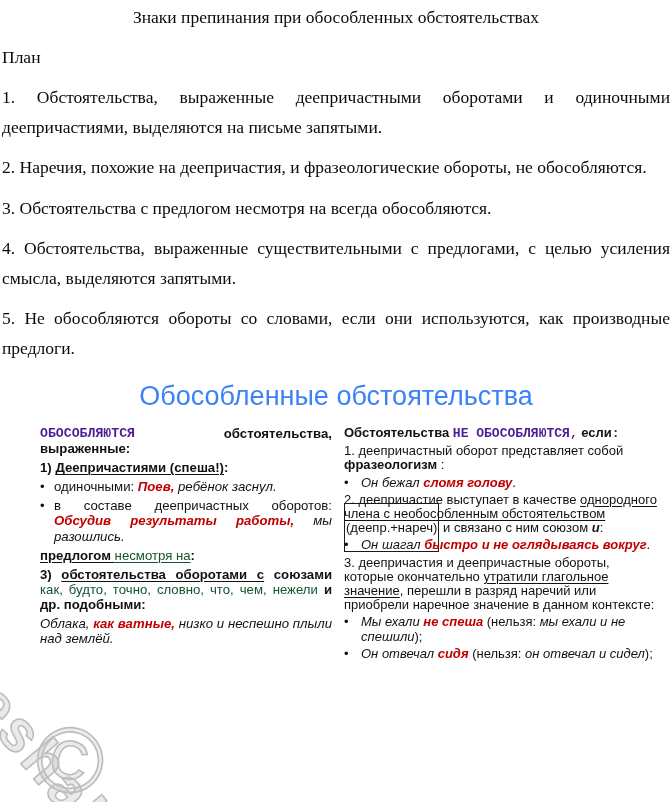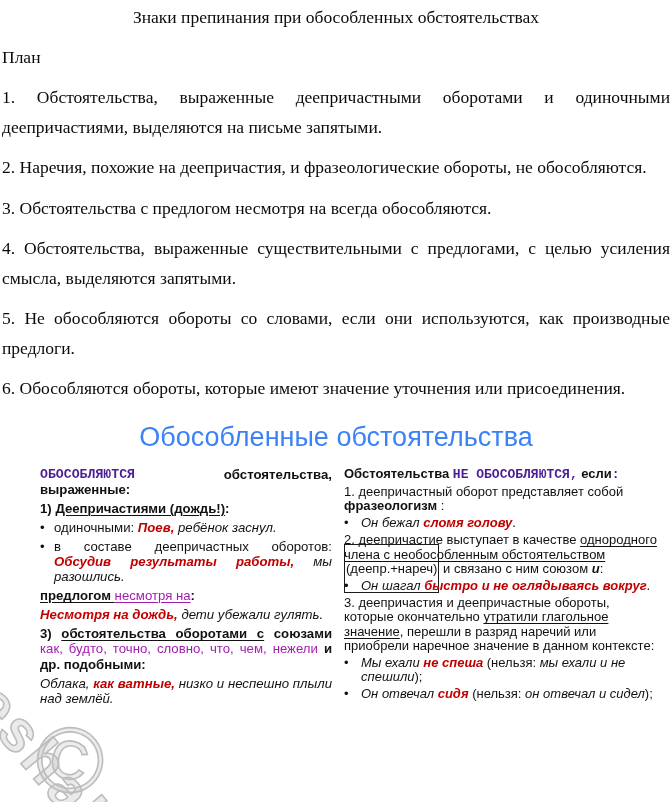--- a/index.html
+++ b/index.html
@@ -59,7 +59,6 @@
     <p class="doc-item">3. Обстоятельства с предлогом несмотря на всегда обособляются.</p>
     <p class="doc-item">4. Обстоятельства, выраженные существительными с предлогами, с целью усиления смысла, выделяются запятыми.</p>
     <p class="doc-item">5. Не обособляются обороты со словами, если они используются, как производные предлоги.</p>
-    <p class="doc-item">6. Обособляются обороты, которые имеют значение уточнения или присоединения.</p>
   </section>
 
   <section class="slide">

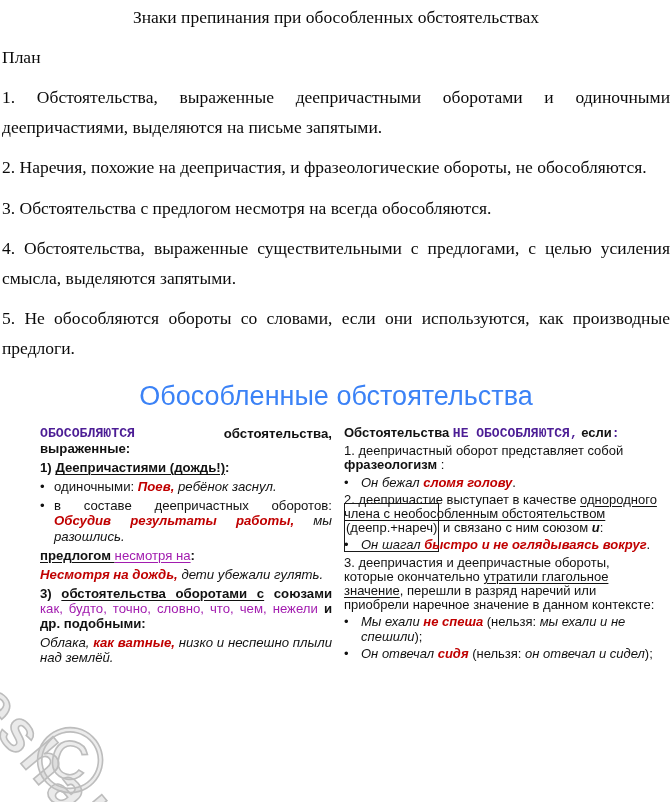--- a/index.html
+++ b/index.html
@@ -75,7 +75,7 @@
           <div class="bold">выраженные:</div>
         </div>
 
-        <div class="blk bold"><span>1) </span><span class="u">Деепричастиями (дождь!)</span><span>:</span></div>
+        <div class="blk bold"><span>1) </span><span class="u">Деепричастиями (спеша!)</span><span>:</span></div>
 
         <div class="blk bullet">
             <span class="dot">•</span>

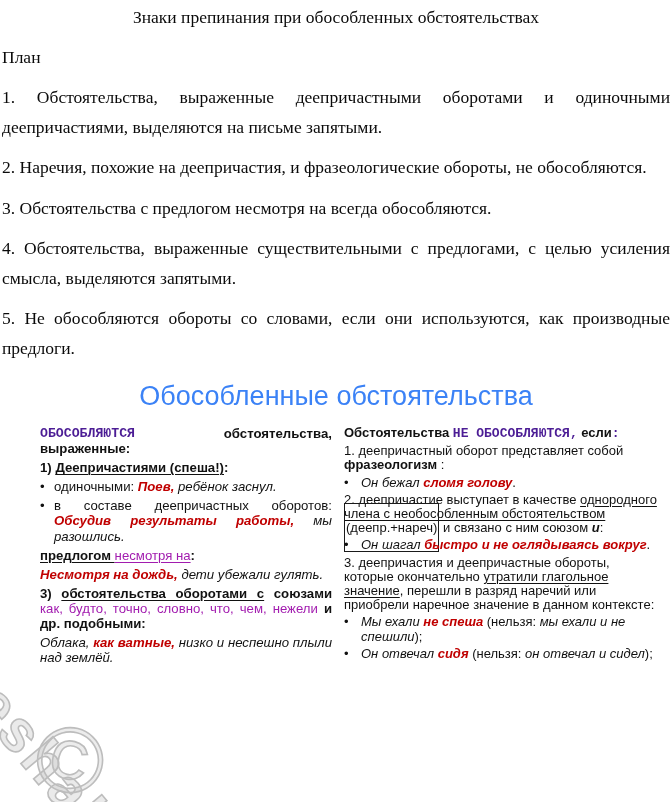--- a/index.html
+++ b/index.html
@@ -26,7 +26,7 @@
   .bi{font-weight:700;font-style:italic;}
   .red{color:#4c1d95;font-family:Liberation Mono, monospace;}
   .redex{color:#c00000;font-weight:700;font-style:italic;}
-  .purple{color:#a21caf;}
+  .purple{color:#14532d;}
   .u{text-decoration:underline;text-decoration-thickness:1px;text-underline-offset:2px;}
   .boxed{border:1.3px solid #1a1a1a;padding:16px 1px;}
   .bullet{display:flex;}

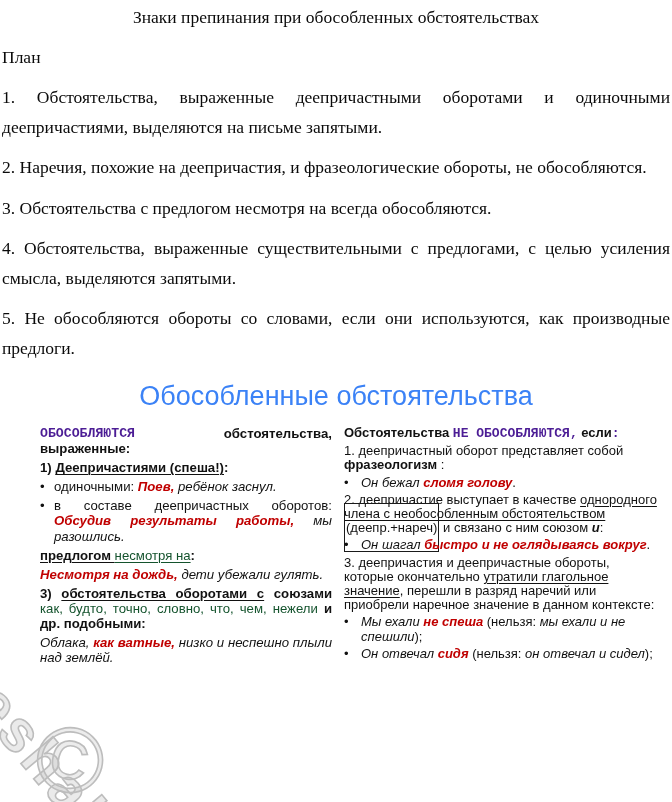--- a/index.html
+++ b/index.html
@@ -91,7 +91,6 @@
           <div><span class="bold u">предлогом </span><span class="purple u">несмотря на</span><span class="bold">:</span></div>
         </div>
 
-        <div class="blk"><span class="redex">Несмотря на дождь,</span><span class="it"> дети убежали гулять.</span></div>
 
         <div class="blk"><span class="bold">3) </span><span class="bold u">обстоятельства оборотами с</span><span class="bold"> союзами </span><span class="purple">как, будто, точно, словно, что, чем, нежели</span><span class="bold"> и др. подобными:</span></div>
 

